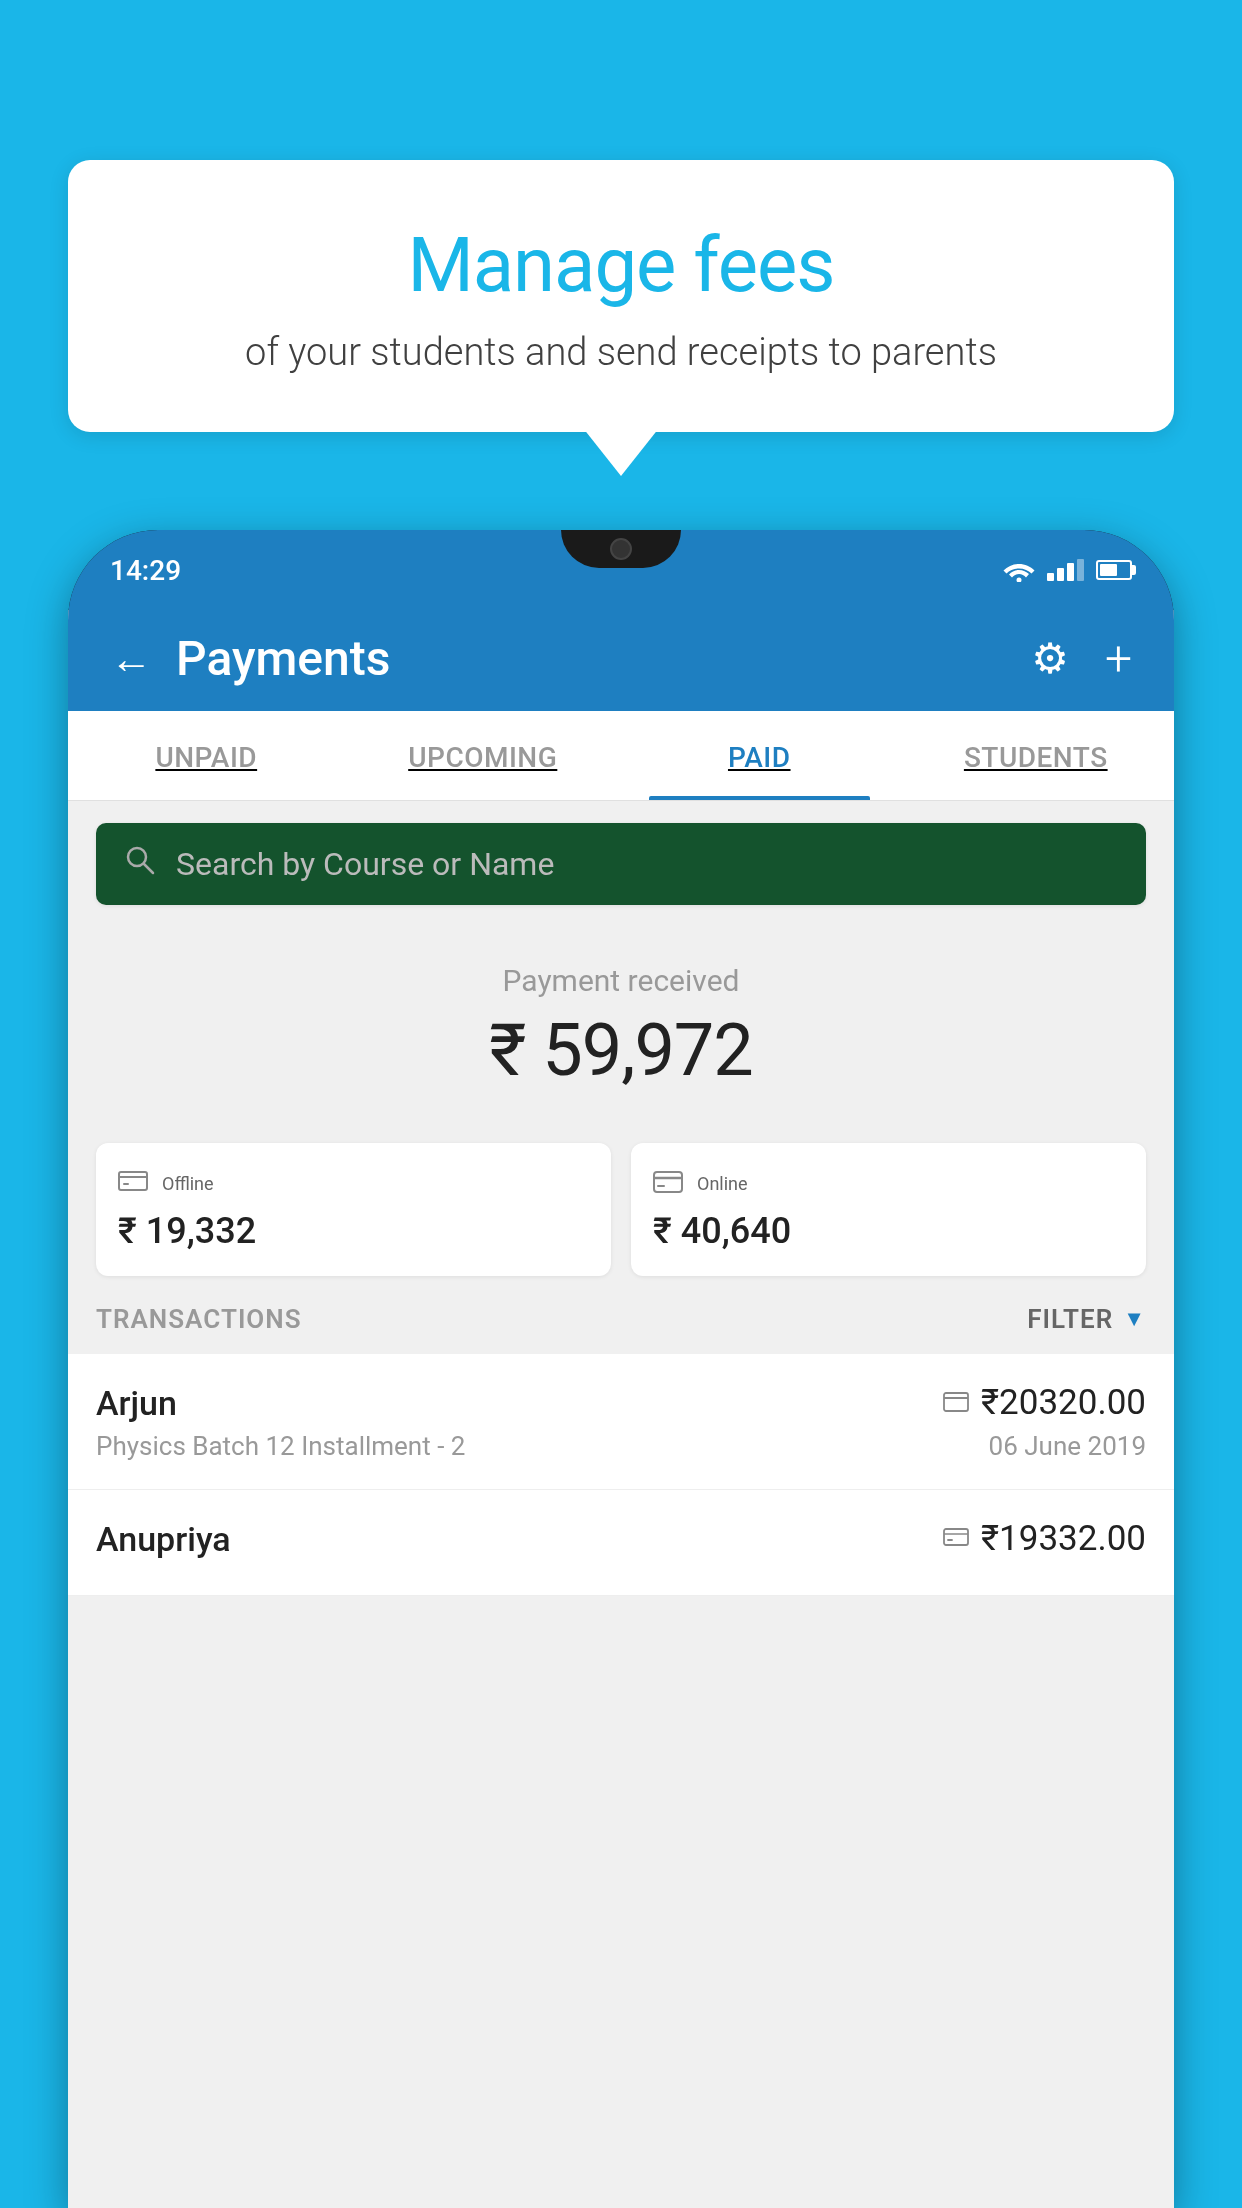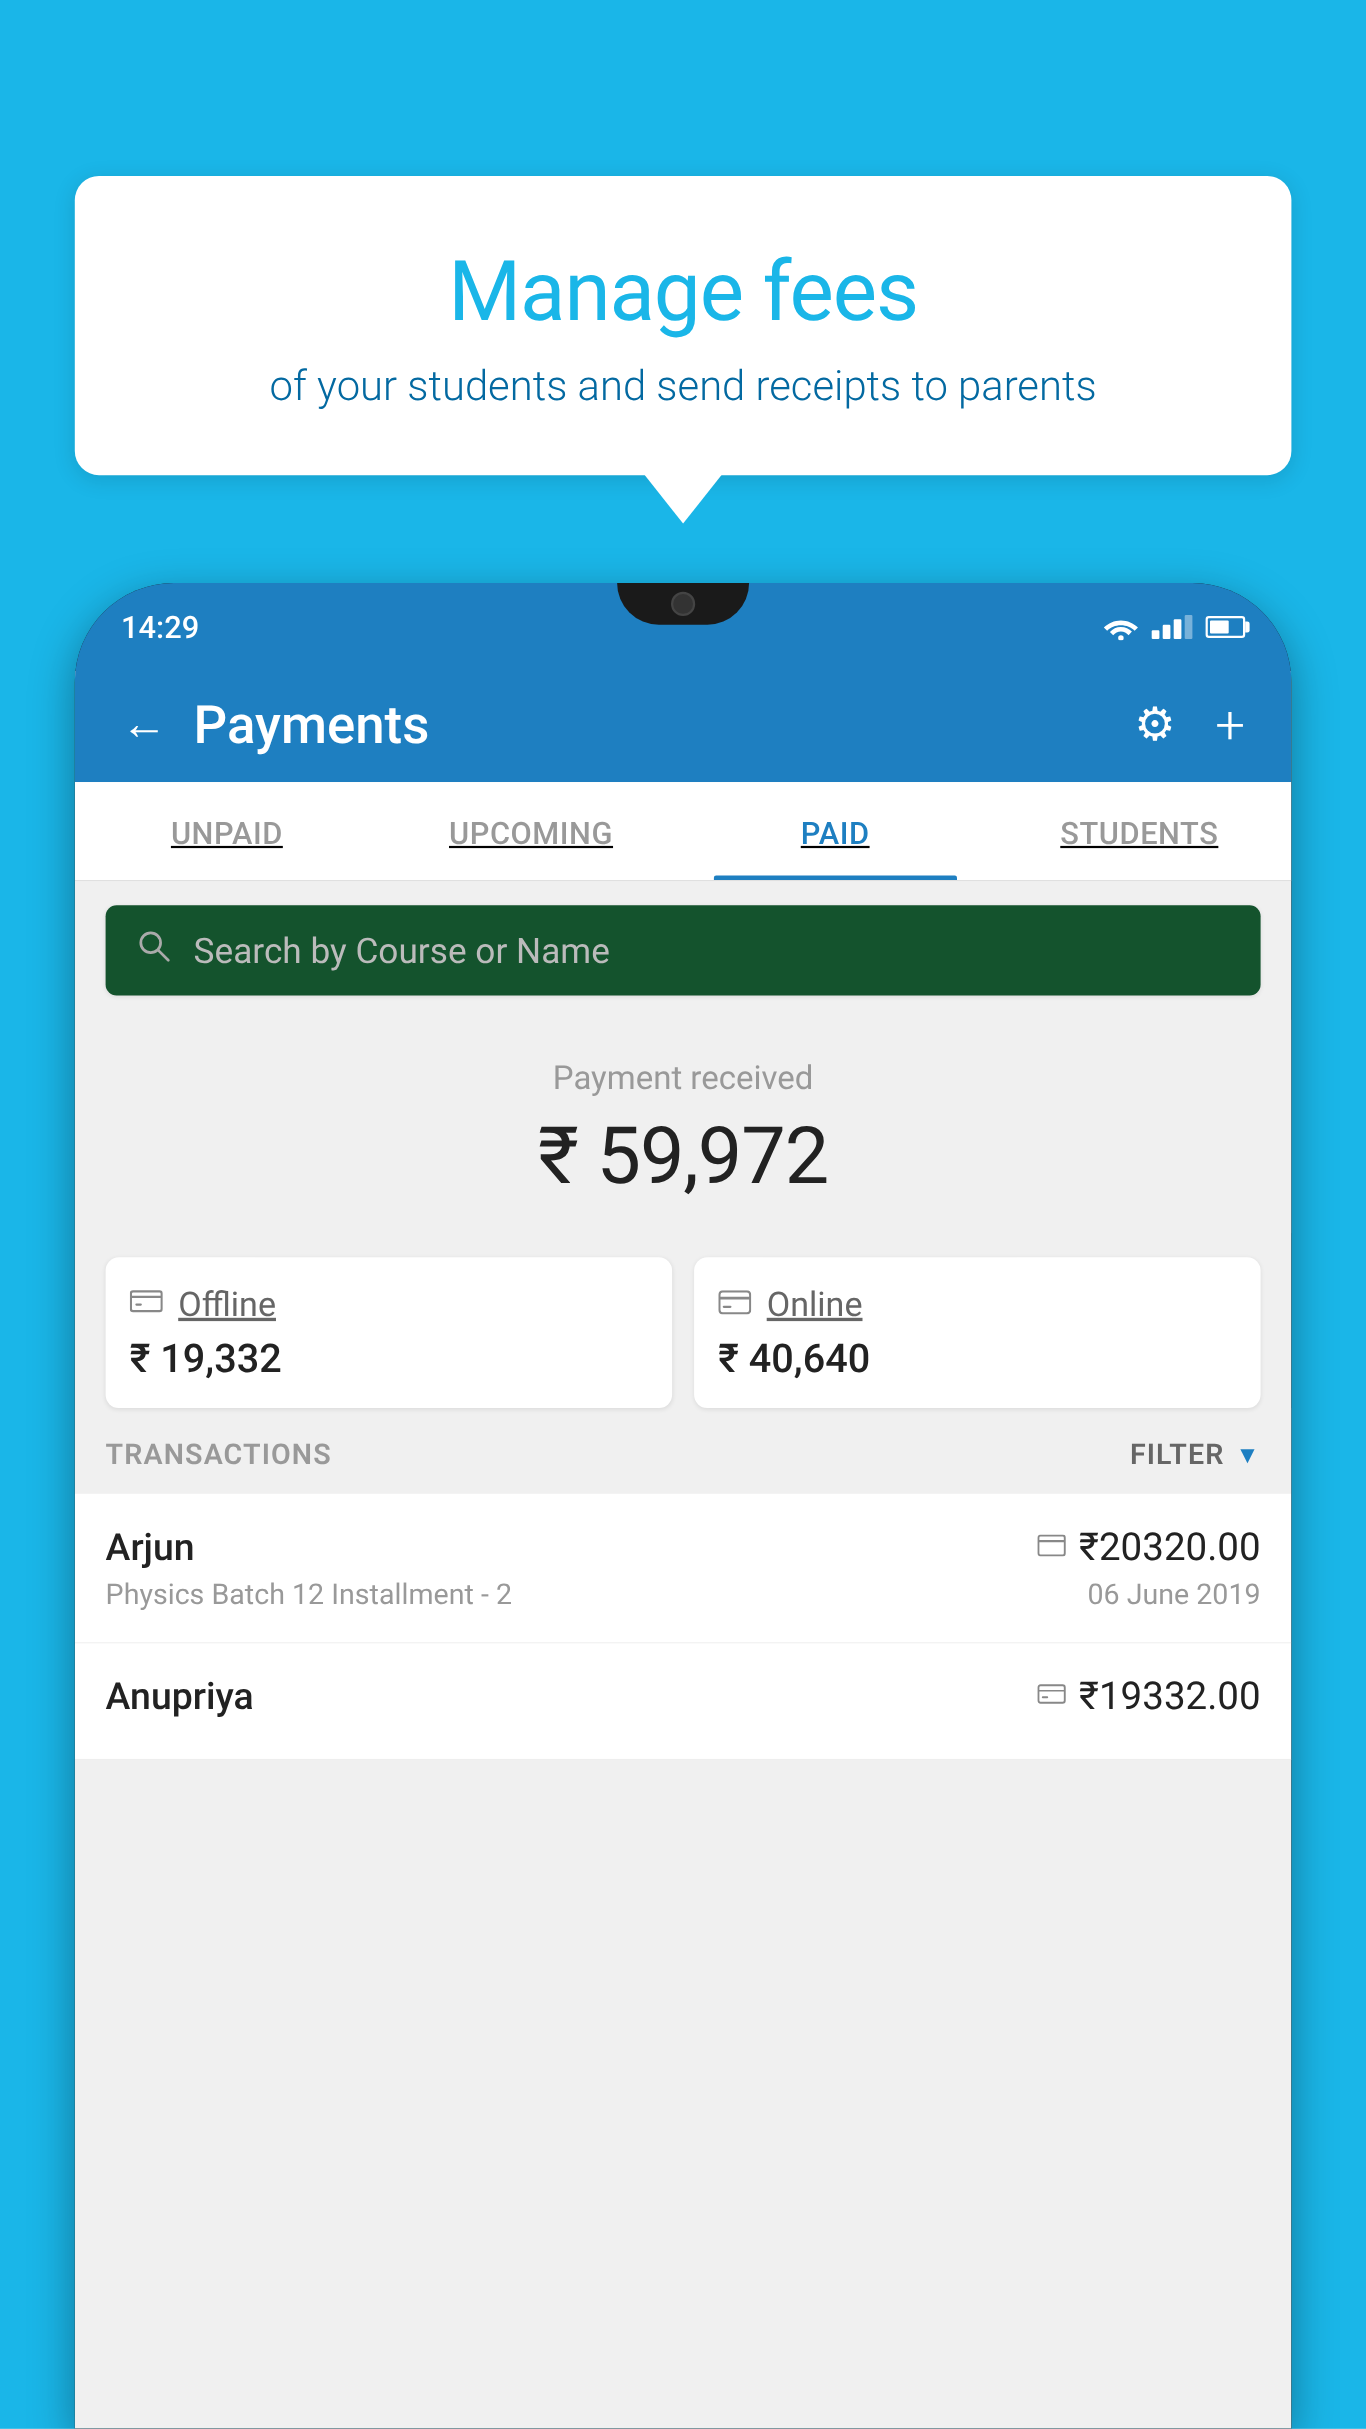--- a/index.html
+++ b/index.html
@@ -45,7 +45,7 @@
     }
     .speech-bubble p {
       font-size: 38px;
-      color: #0369a1;
+      color: #404040;
       font-weight: 300;
       line-height: 1.3;
     }

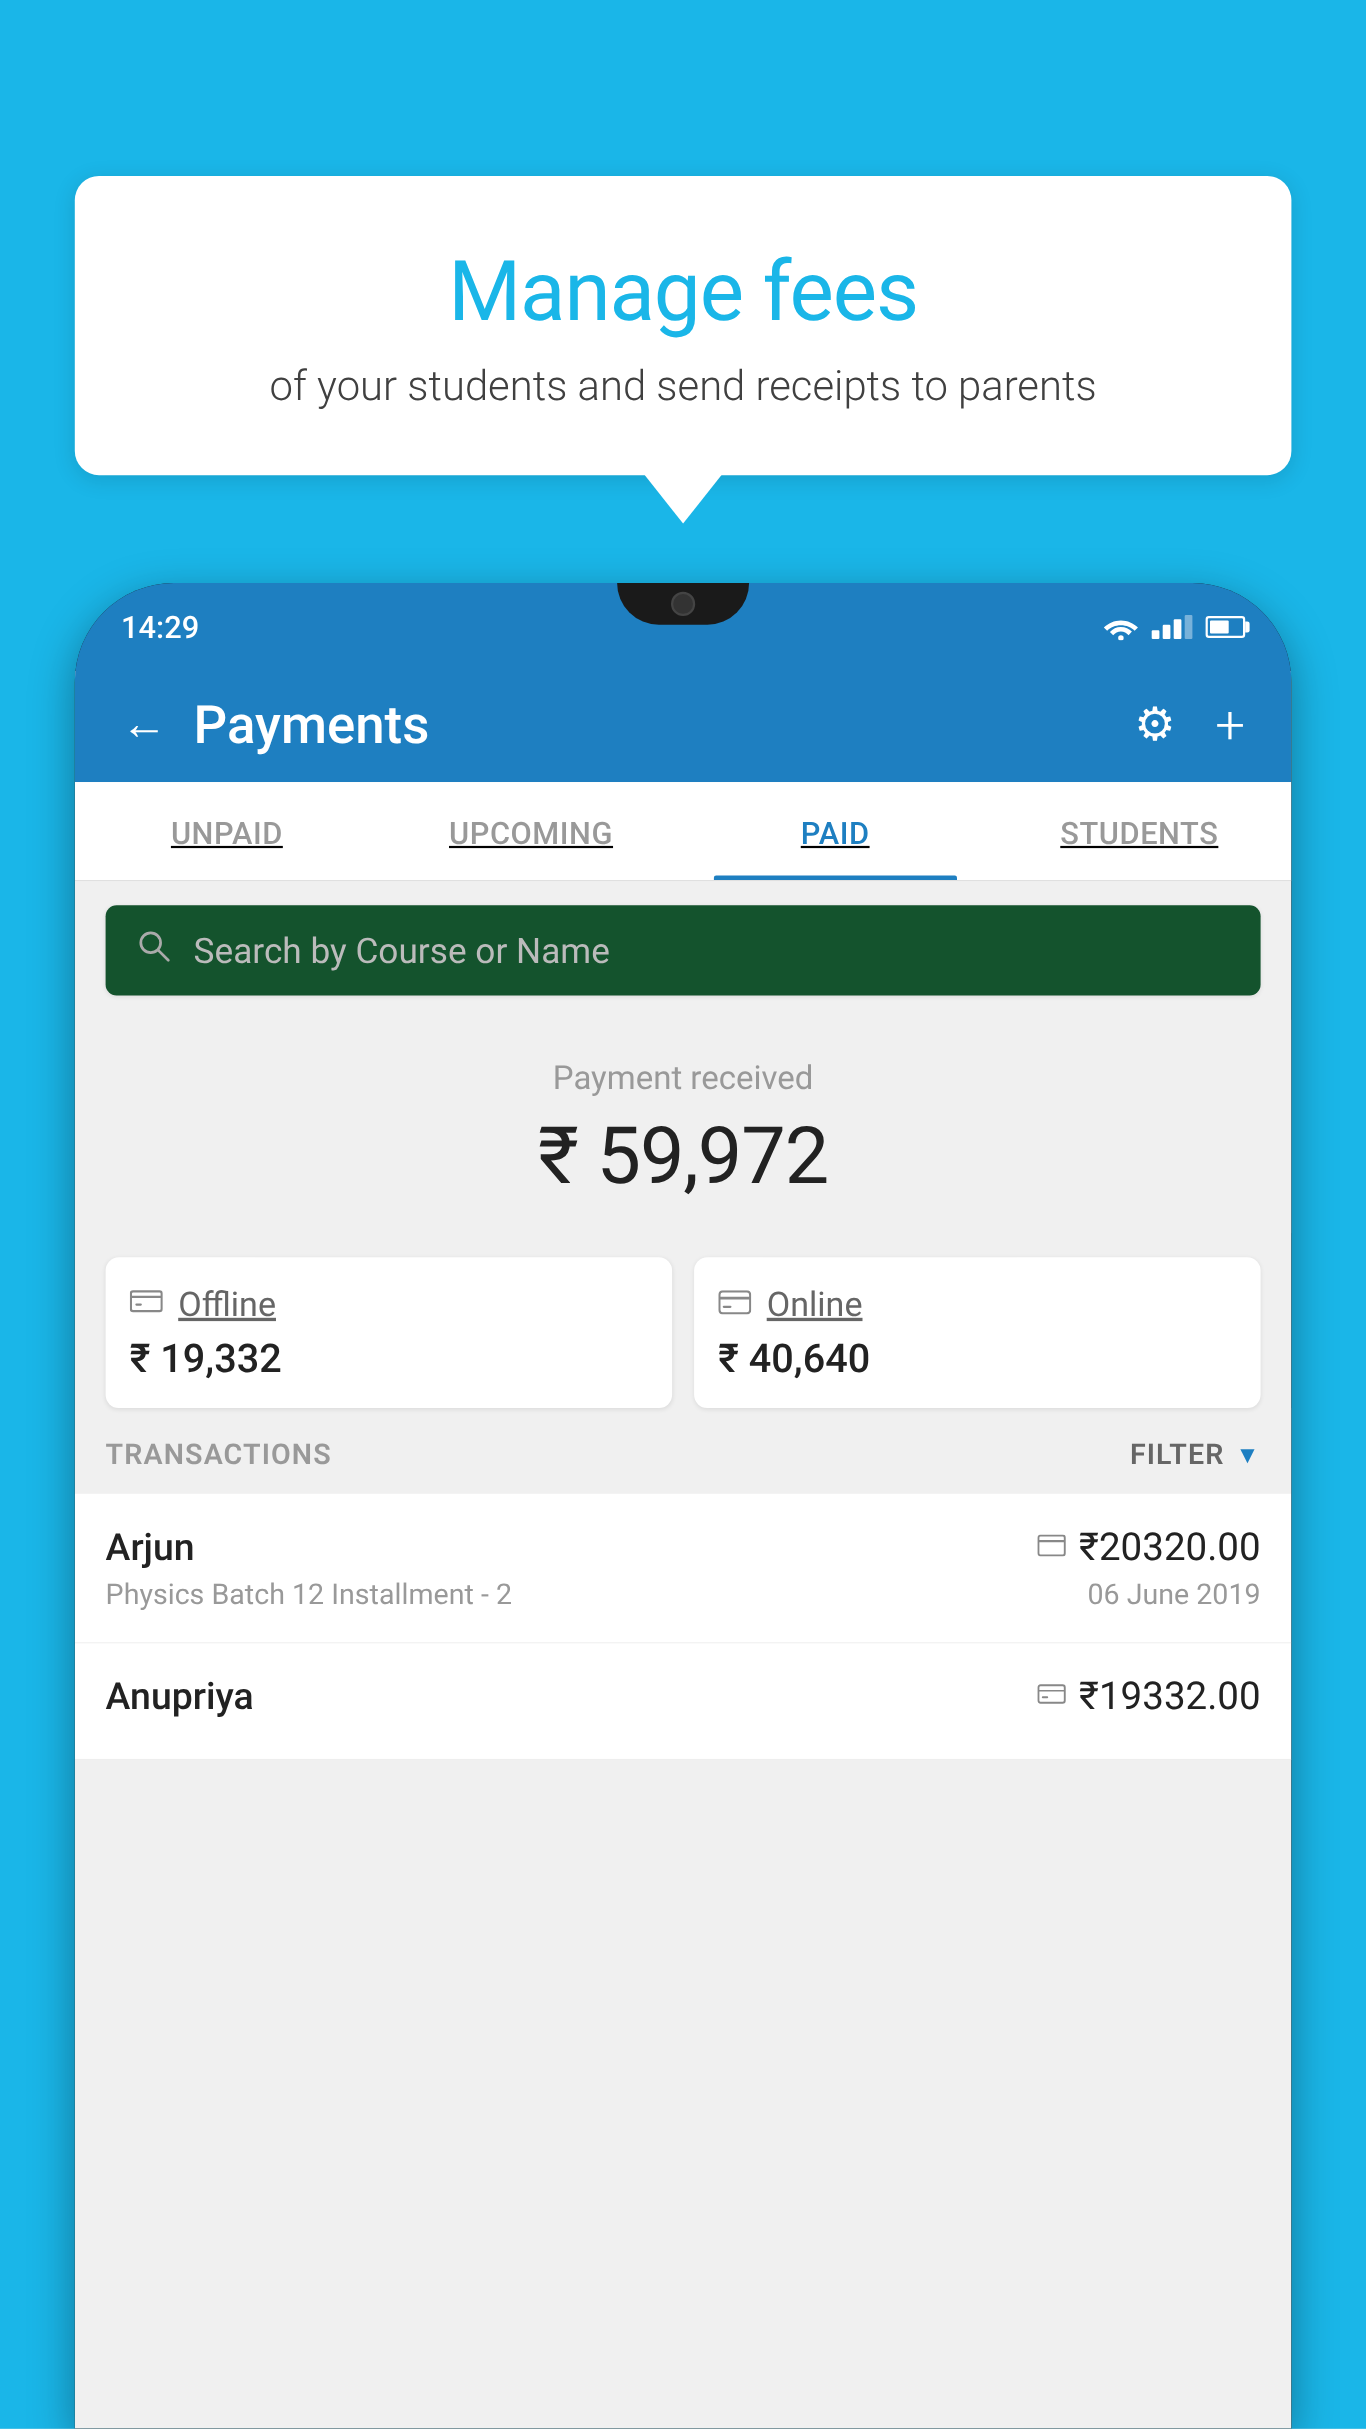--- a/index.html
+++ b/index.html
@@ -262,9 +262,8 @@
       font-size: 28px;
     }
     .card-type {
-      font-size: 31px;
+      font-size: 18px;
       color: #666;
-      text-decoration: underline;
     }
     .card-amount {
       font-size: 36px;

